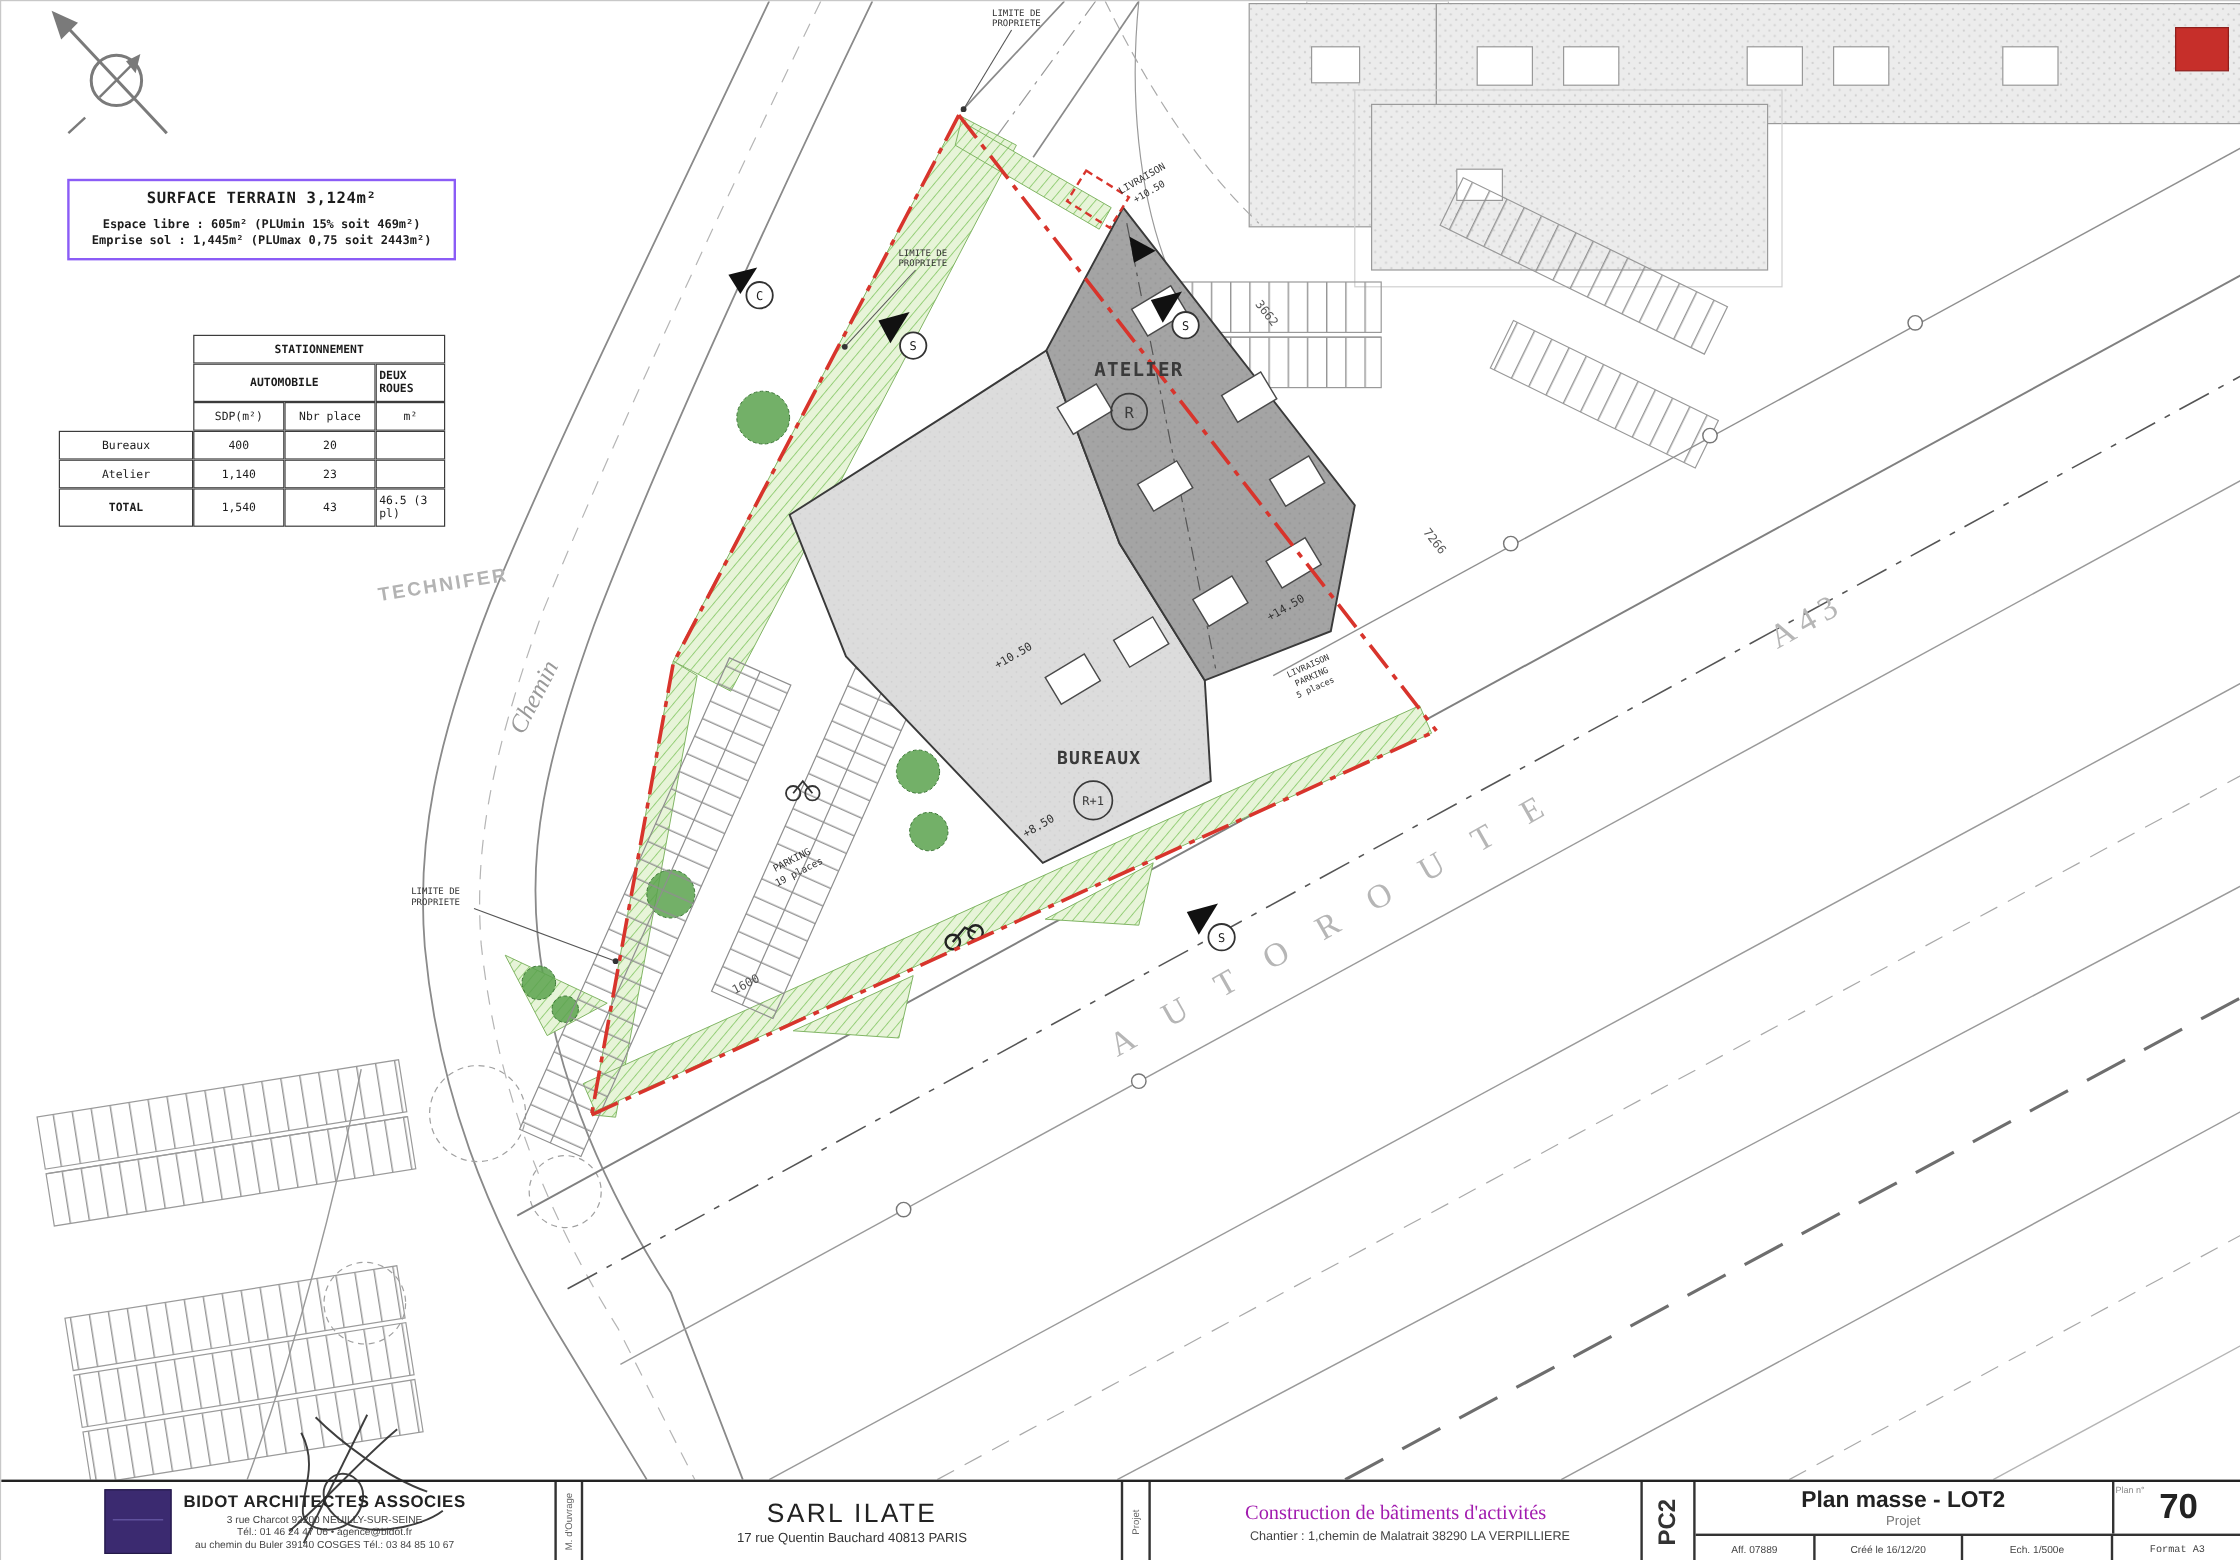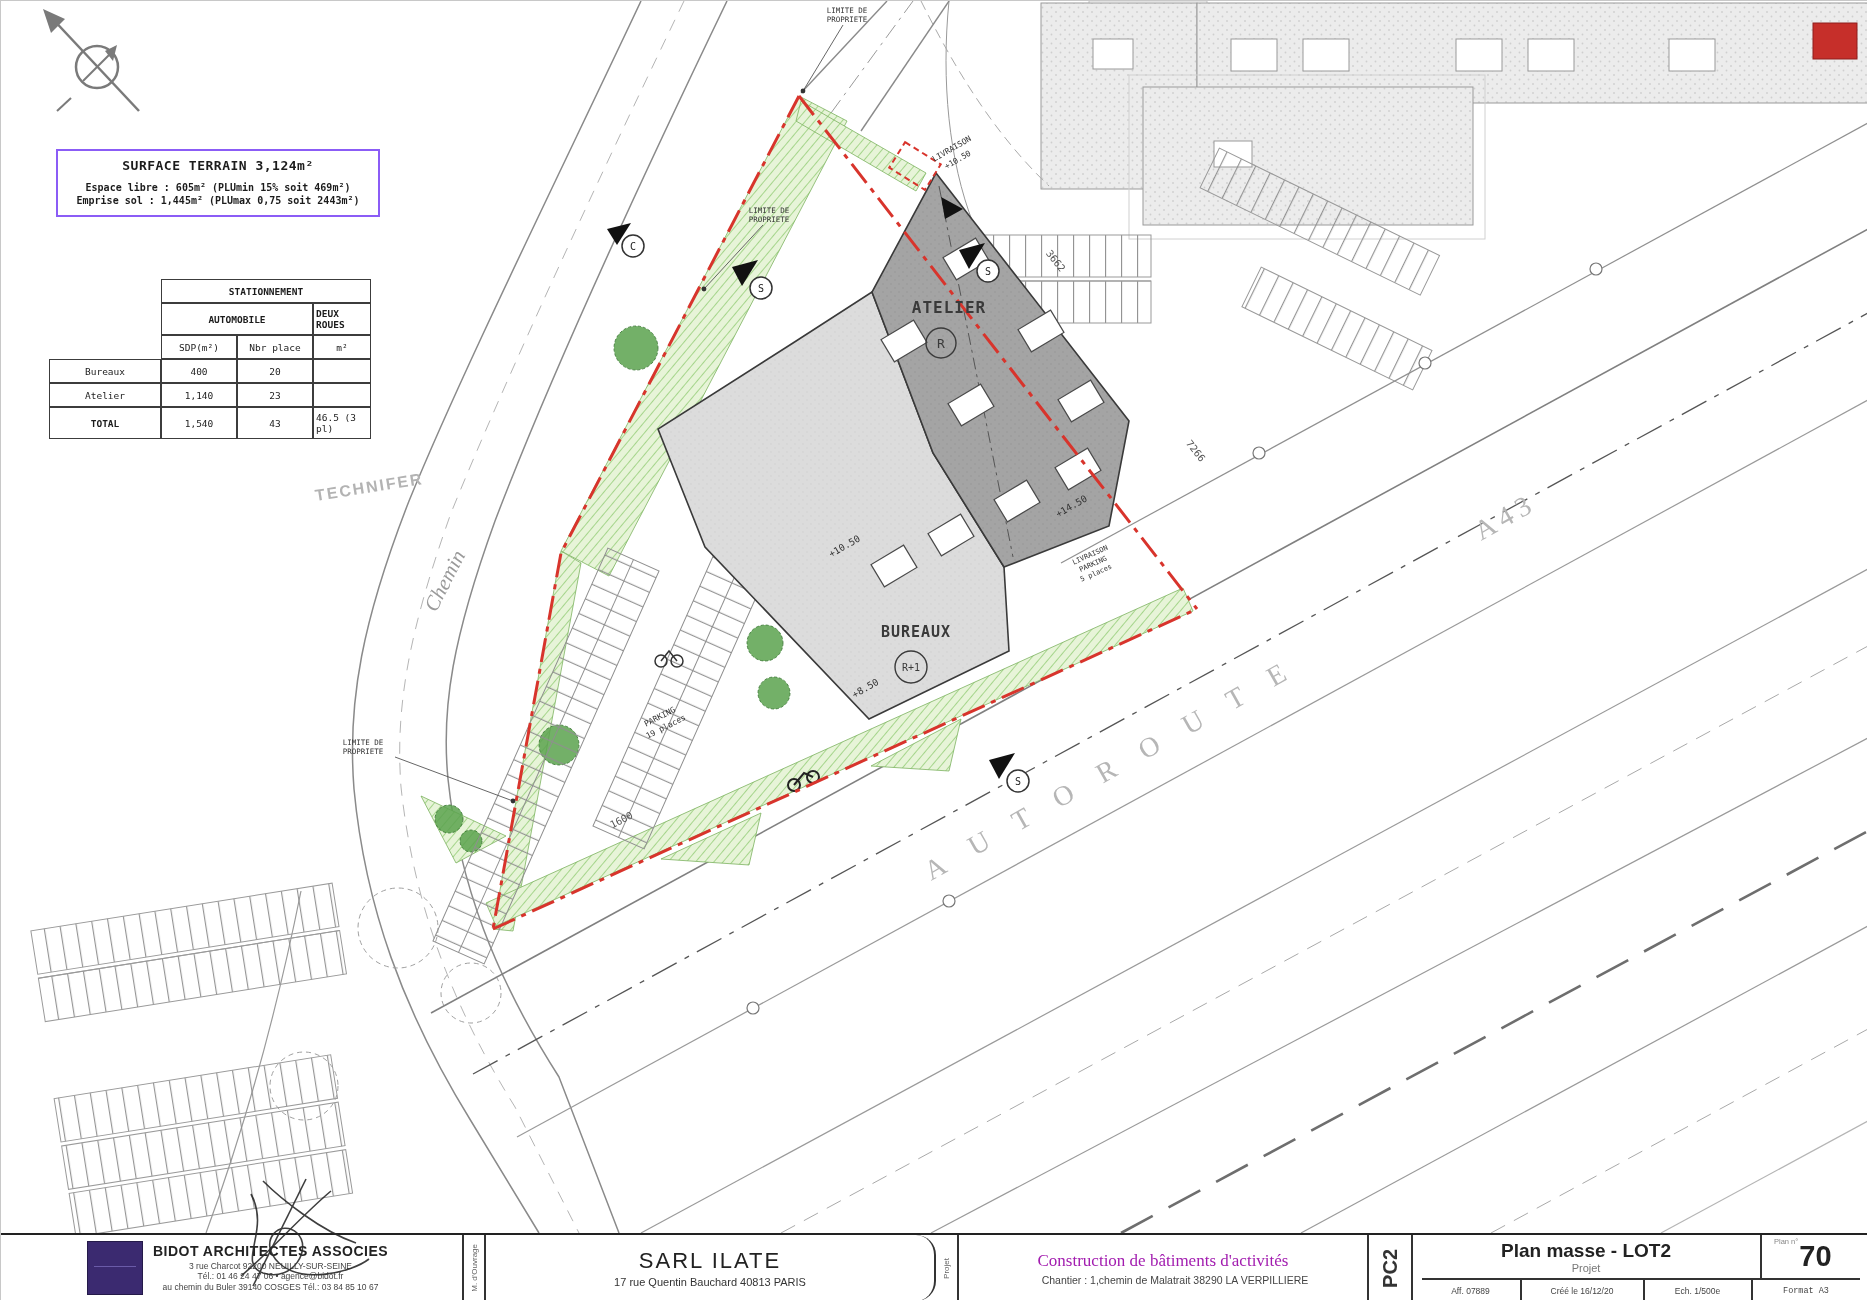--- a/index.html
+++ b/index.html
@@ -52,7 +52,7 @@
   .sheet-title{font-size:19px;font-weight:bold;color:#222;}
   .sheet-sub{font-size:11px;color:#777;}
   #tb-num{width:107px;position:relative;display:flex;align-items:center;justify-content:center;}
-  .plan-no-label{position:absolute;top:2px;left:12px;font-size:7.5px;color:#888;}
+  .plan-no-label{position:absolute;top:2px;left:1px;font-size:7.5px;color:#888;}
   .plan-no{font-size:29px;font-weight:bold;color:#222;}
   #tb-right .bottom{height:21px;display:flex;border-top:2px solid #333;font-size:8.5px;color:#444;text-align:center;}
   #tb-right .bottom div{display:flex;align-items:center;justify-content:center;border-right:2px solid #333;box-sizing:border-box;}

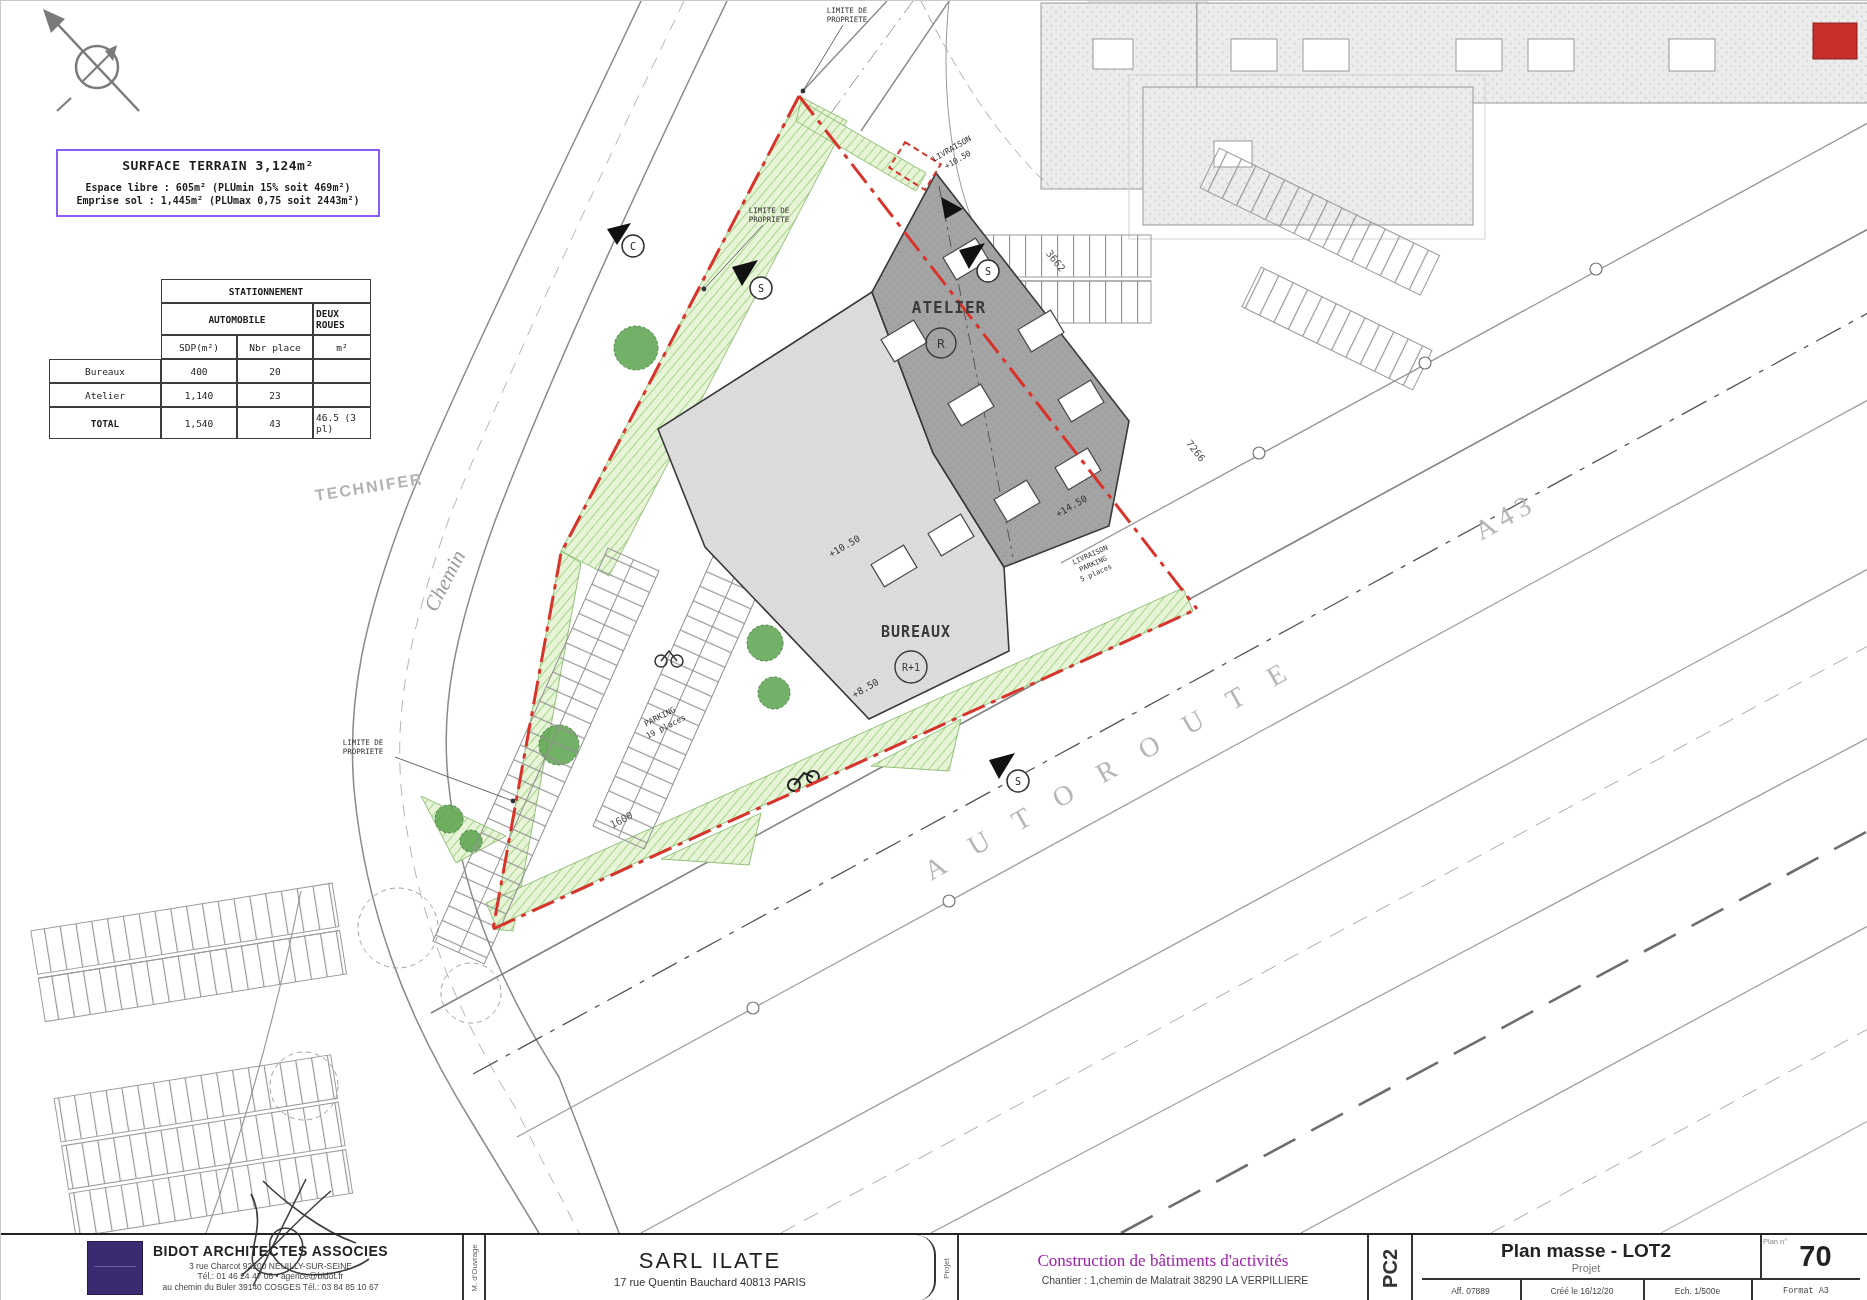--- a/index.html
+++ b/index.html
@@ -36,7 +36,7 @@
   .arch-name{font-size:14px;font-weight:bold;color:#222;letter-spacing:.5px;}
   .arch-sub{font-size:8.5px;color:#444;}
   #tb-v1{width:22px;}
-  #tb-client{width:450px;border-radius:20px;}
+  #tb-client{width:450px;}
   .client-name{font-size:22px;color:#222;letter-spacing:2px;}
   .client-sub{font-size:11px;color:#333;margin-top:2px;}
   #tb-v2{width:23px;}

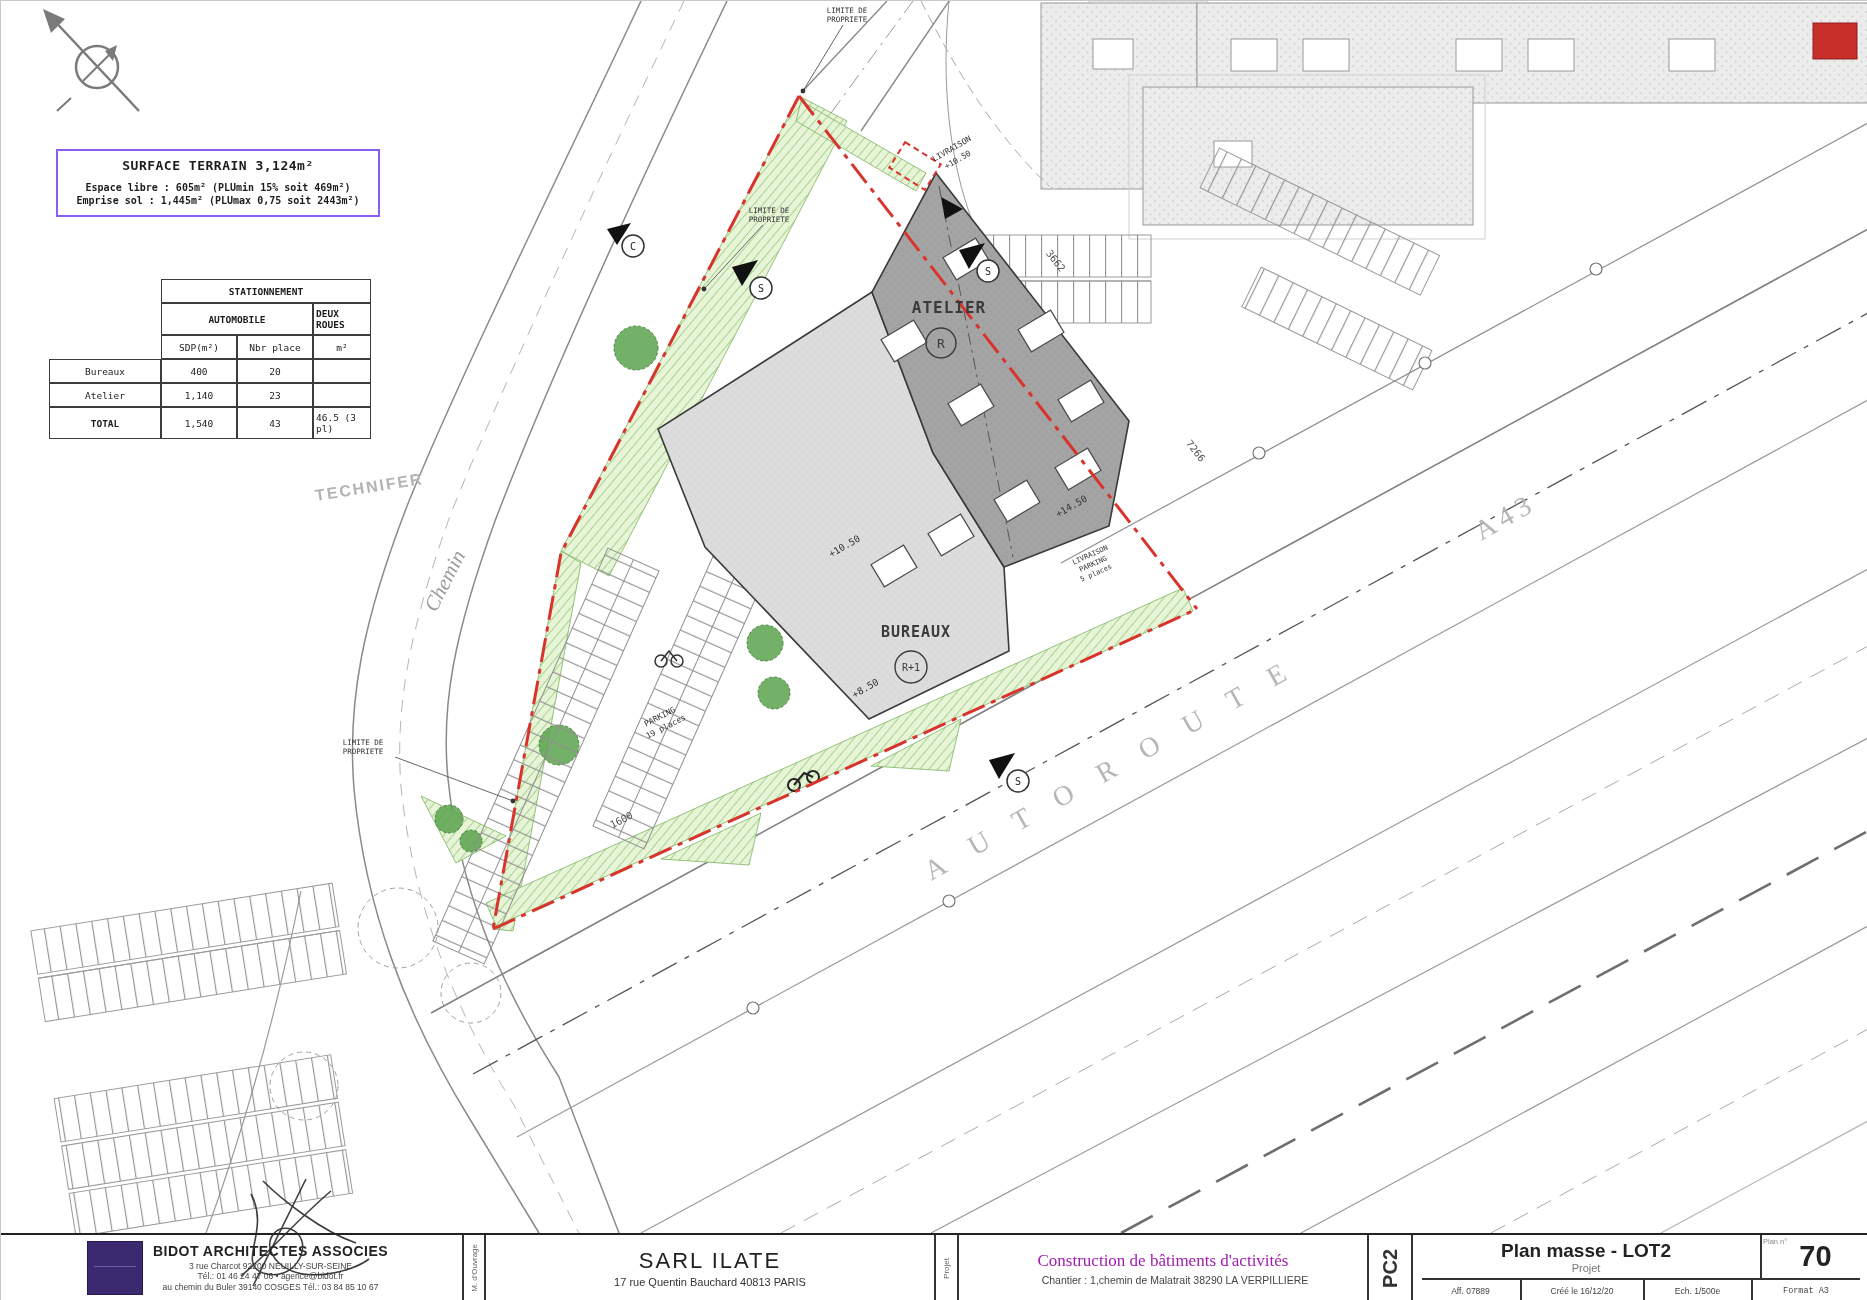--- a/index.html
+++ b/index.html
@@ -57,7 +57,7 @@
   #tb-right .bottom{height:21px;display:flex;border-top:2px solid #333;font-size:8.5px;color:#444;text-align:center;}
   #tb-right .bottom div{display:flex;align-items:center;justify-content:center;border-right:2px solid #333;box-sizing:border-box;}
   #tb-right .bottom div:last-child{border-right:none;}
-  .f1{width:100px;}.f2{width:123px;}.f3{width:108px;}.f4{width:107px;font-family:Liberation Mono, monospace;}
+  .f1{width:100px;}.f2{width:123px;}.f3{width:125px;}.f4{width:107px;font-family:Liberation Mono, monospace;}
   #sig{position:absolute;left:0;top:0;z-index:10;pointer-events:none;}
 </style>
 </head>

